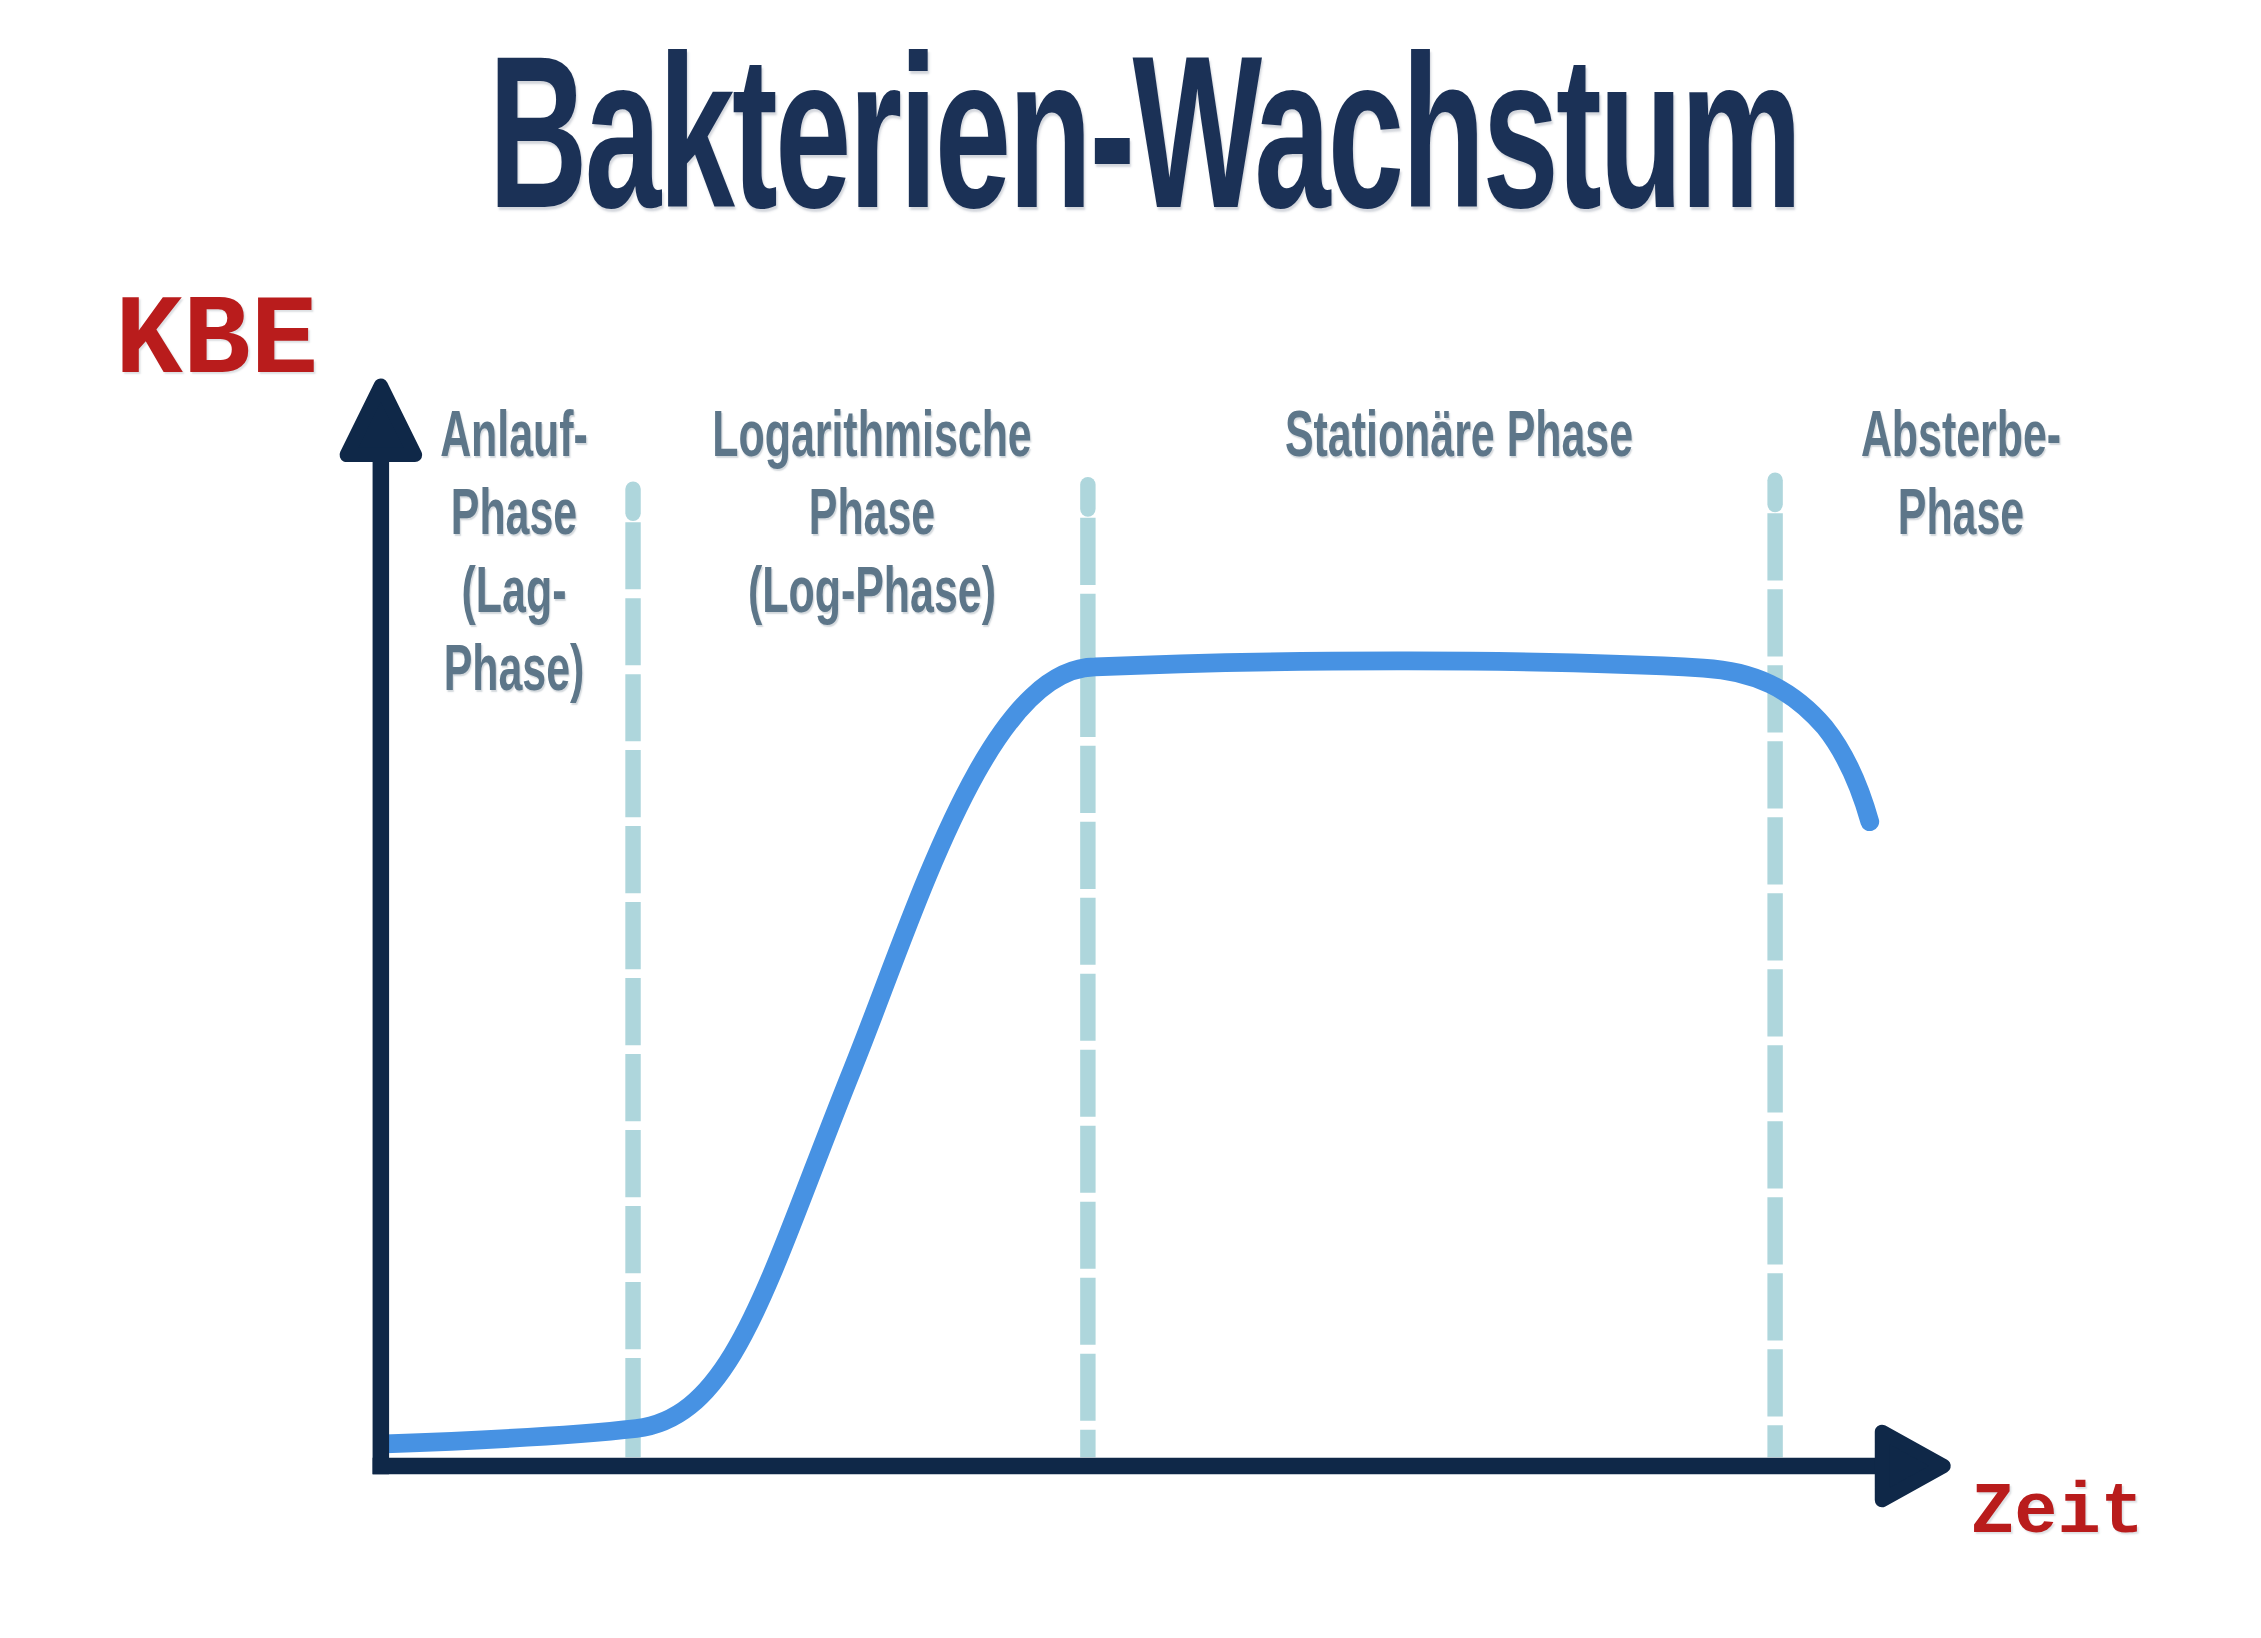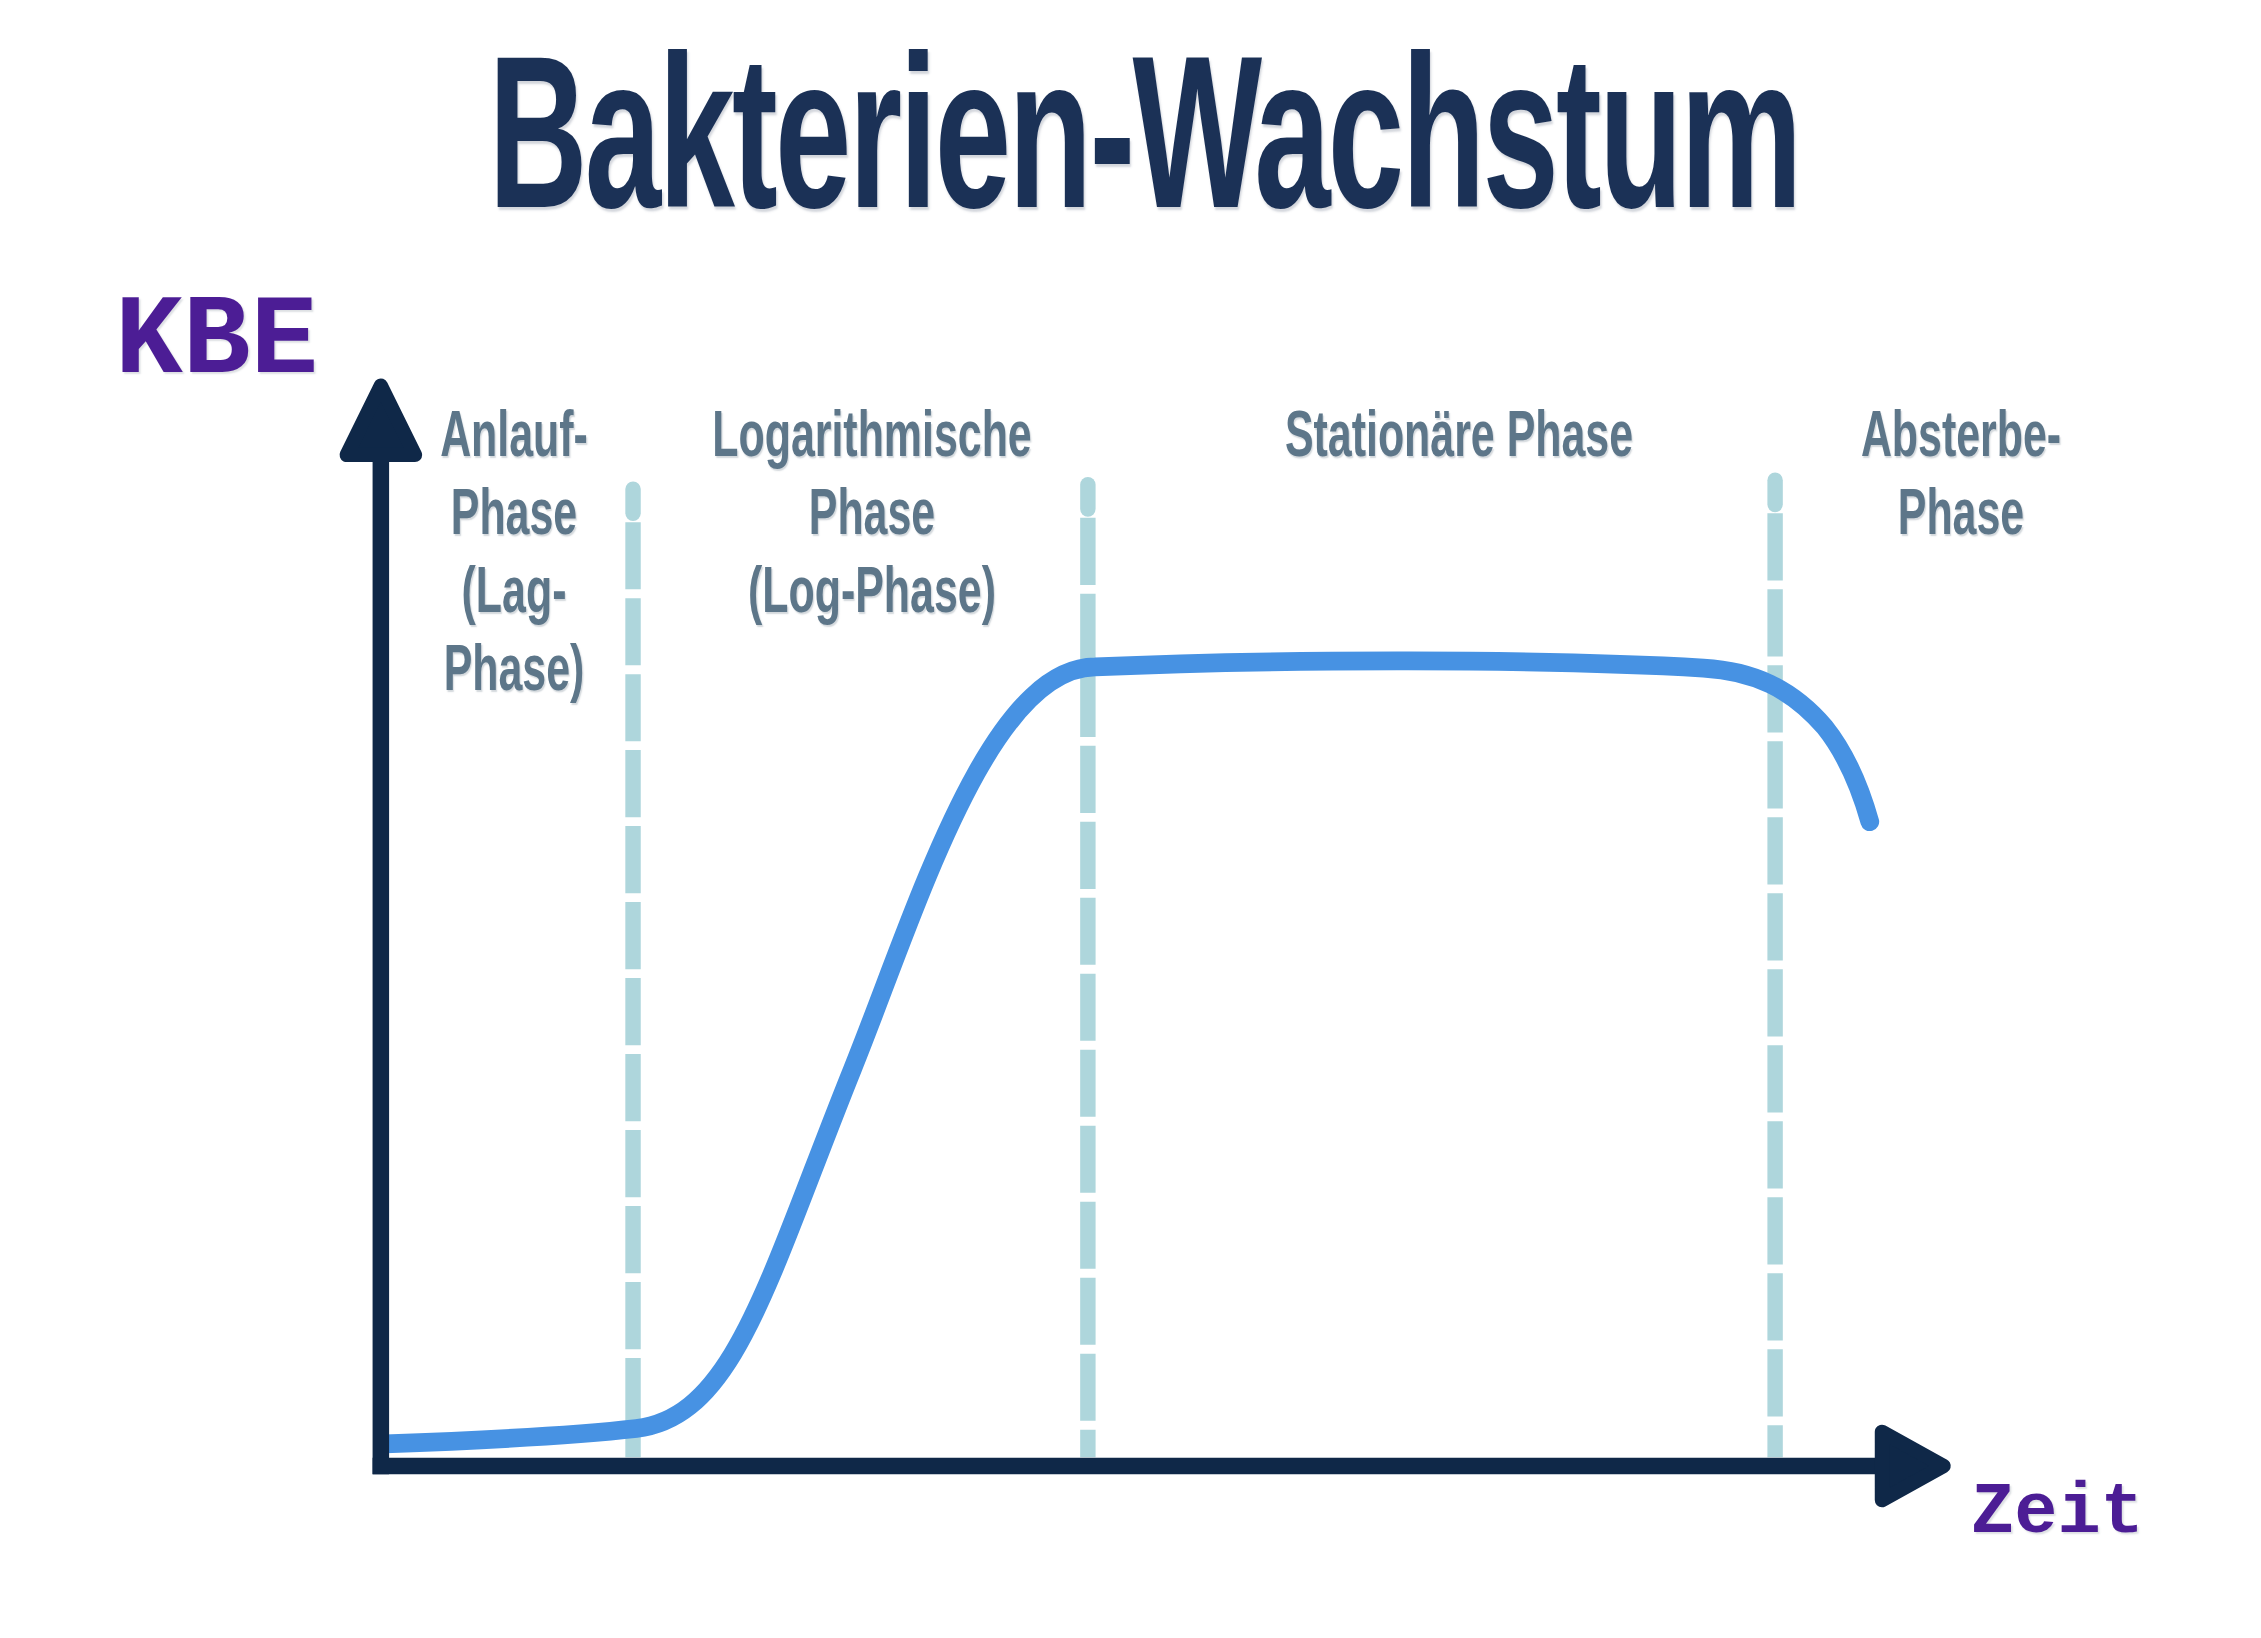--- a/index.html
+++ b/index.html
@@ -30,7 +30,7 @@
     position: absolute;
     font-family: "Liberation Mono", monospace;
     font-weight: 700;
-    color: #4c1d95;
+    color: #b91c1c;
     white-space: nowrap;
     text-shadow: 1.7px 1.7px 1.7px rgba(120,130,145,0.25);
   }

